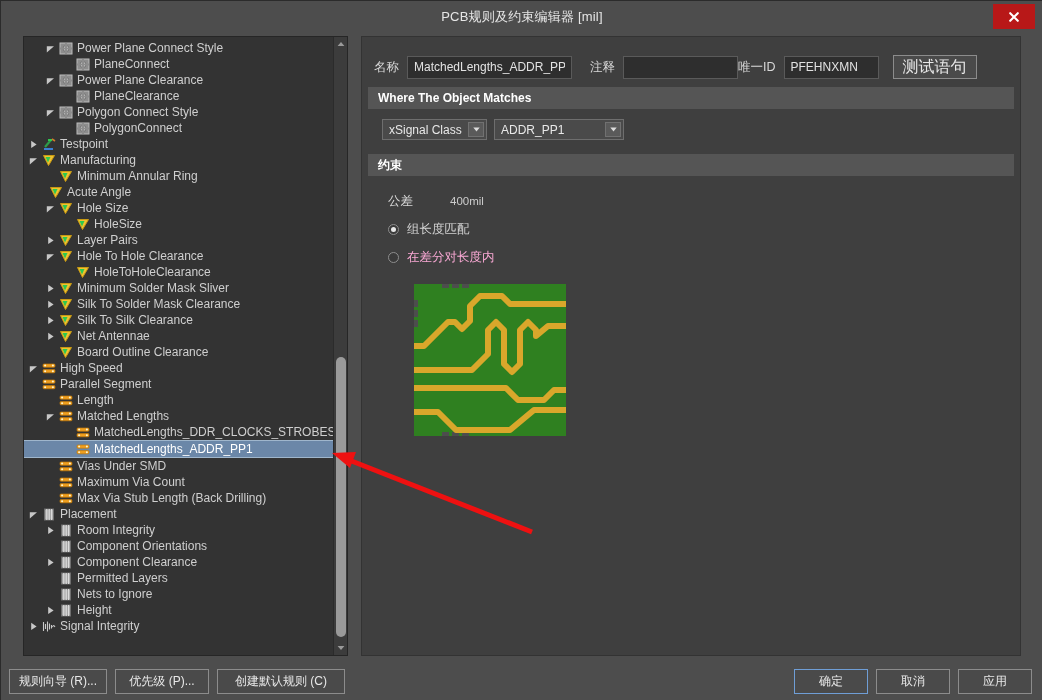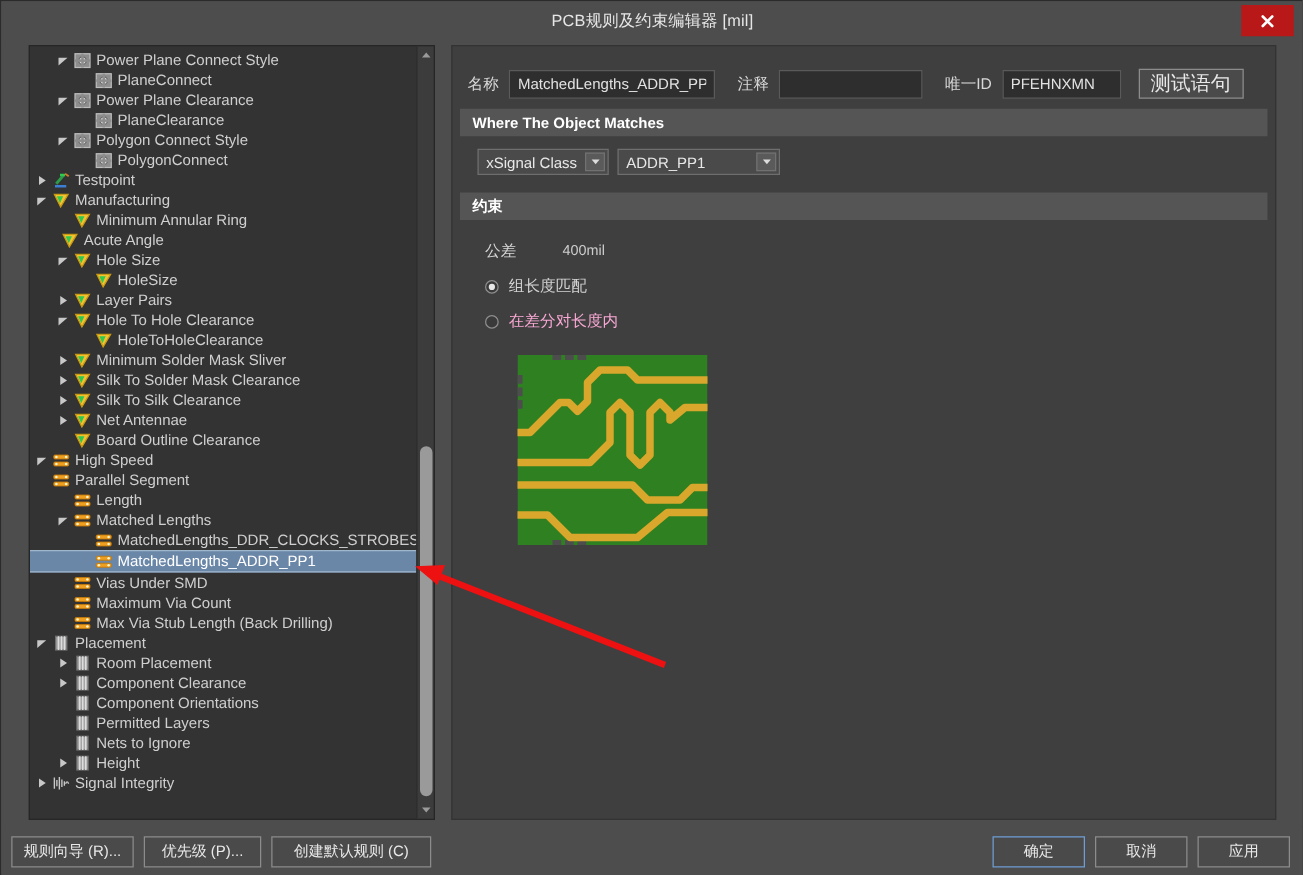--- a/index.html
+++ b/index.html
@@ -795,7 +795,7 @@
         <input class="finput name" type="text" value="MatchedLengths_ADDR_PP1" style="">
         <span class="flabel" style="margin-left:18px;">注释</span>
         <input class="finput comment" type="text" value="" style="">
-        <span class="flabel" style="margin-left:18px;">唯一ID</span>
+        <span class="flabel" style="">唯一ID</span>
         <input class="finput uid" type="text" value="PFEHNXMN" style="">
         <button class="fbtn" style="margin-left:14px;">测试语句</button>
       </div>

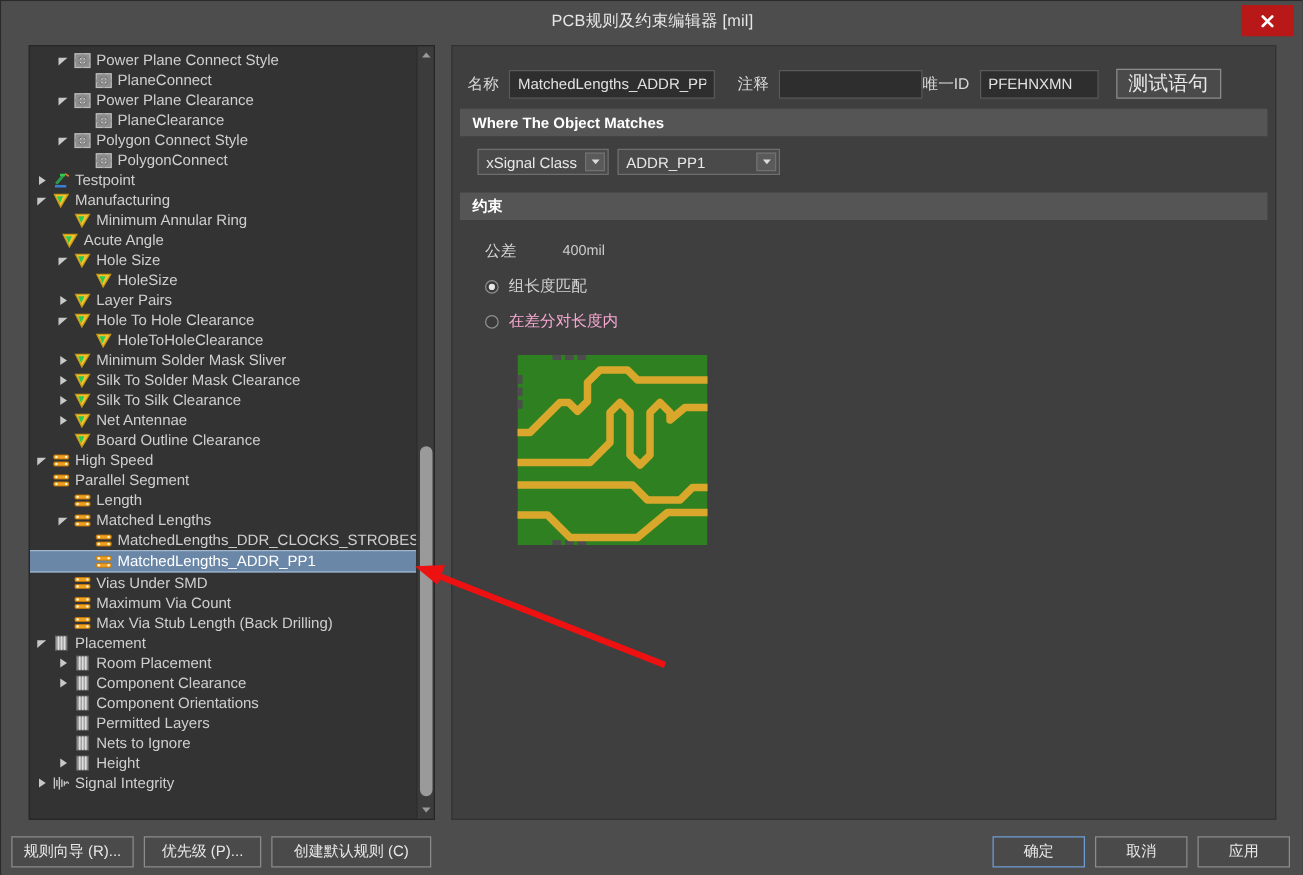--- a/index.html
+++ b/index.html
@@ -681,7 +681,7 @@
                   <rect x="9.0" y="1" width="1.2" height="11" fill="#dcdcdc"></rect>
                 </svg>
               </span>
-              <span class="tlabel">Room Placement</span>
+              <span class="tlabel">Room Integrity</span>
             </div>
             <div class="tnode" style="padding-left: 19px;">
               <span class="tw">

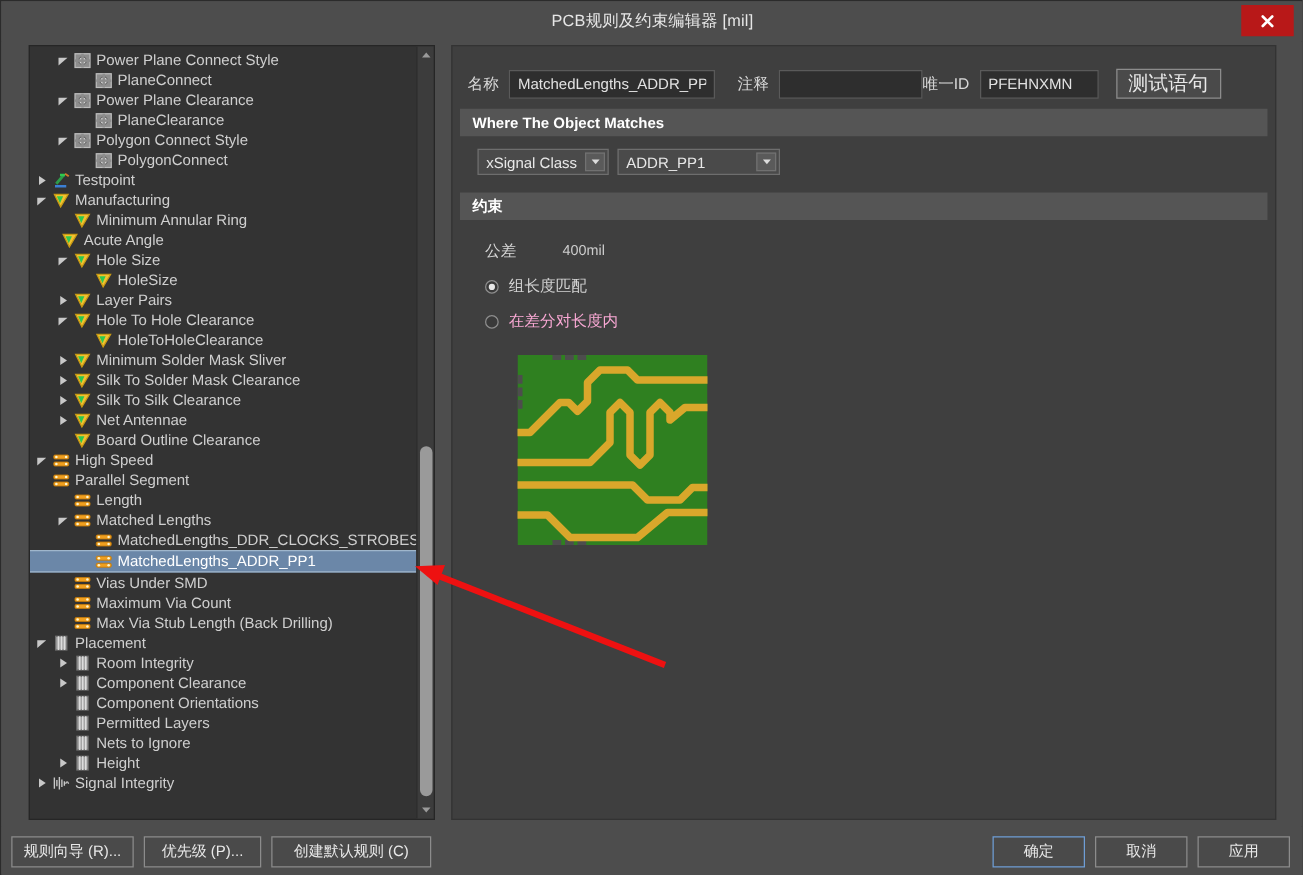--- a/index.html
+++ b/index.html
@@ -684,11 +684,7 @@
               <span class="tlabel">Room Integrity</span>
             </div>
             <div class="tnode" style="padding-left: 19px;">
-              <span class="tw">
-                <svg width="9" height="9" viewBox="0 0 9 9">
-                  <path d="M2.2 0.8 L7.6 4.4 L2.2 8 Z" fill="#c8c8c8"></path>
-                </svg>
-              </span>
+              <span class="tw"></span>
               <span class="ticon">
                 <svg width="14" height="13" viewBox="0 0 14 13">
                   <rect x="2.5" y="1" width="9" height="11" fill="#a5a5a5" stroke="#6f6f6f"></rect>
@@ -697,10 +693,14 @@
                   <rect x="9.0" y="1" width="1.2" height="11" fill="#dcdcdc"></rect>
                 </svg>
               </span>
-              <span class="tlabel">Component Clearance</span>
-            </div>
-            <div class="tnode" style="padding-left: 19px;">
-              <span class="tw"></span>
+              <span class="tlabel">Component Orientations</span>
+            </div>
+            <div class="tnode" style="padding-left: 19px;">
+              <span class="tw">
+                <svg width="9" height="9" viewBox="0 0 9 9">
+                  <path d="M2.2 0.8 L7.6 4.4 L2.2 8 Z" fill="#c8c8c8"></path>
+                </svg>
+              </span>
               <span class="ticon">
                 <svg width="14" height="13" viewBox="0 0 14 13">
                   <rect x="2.5" y="1" width="9" height="11" fill="#a5a5a5" stroke="#6f6f6f"></rect>
@@ -709,7 +709,7 @@
                   <rect x="9.0" y="1" width="1.2" height="11" fill="#dcdcdc"></rect>
                 </svg>
               </span>
-              <span class="tlabel">Component Orientations</span>
+              <span class="tlabel">Component Clearance</span>
             </div>
             <div class="tnode" style="padding-left: 19px;">
               <span class="tw"></span>

